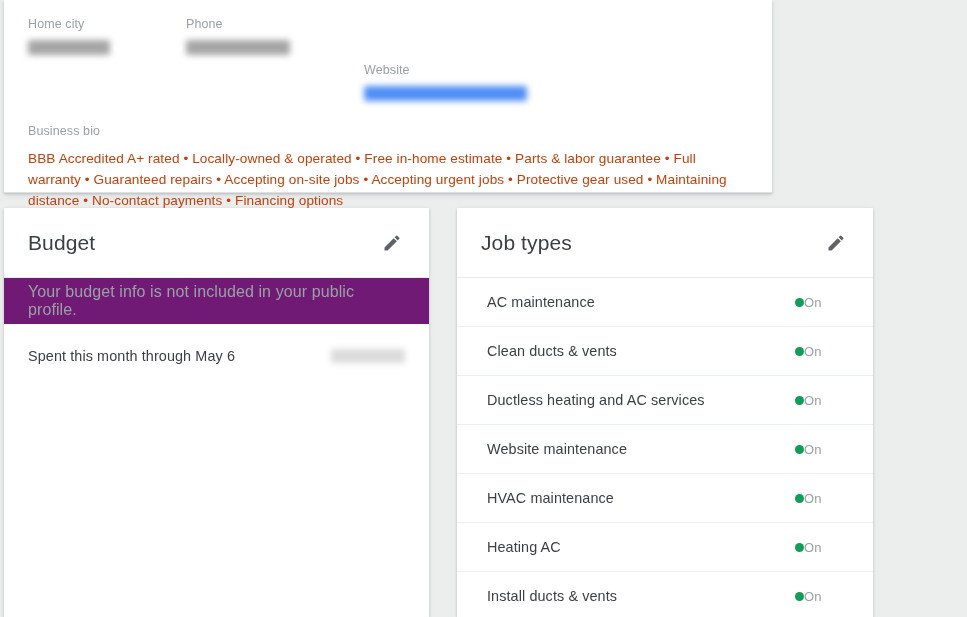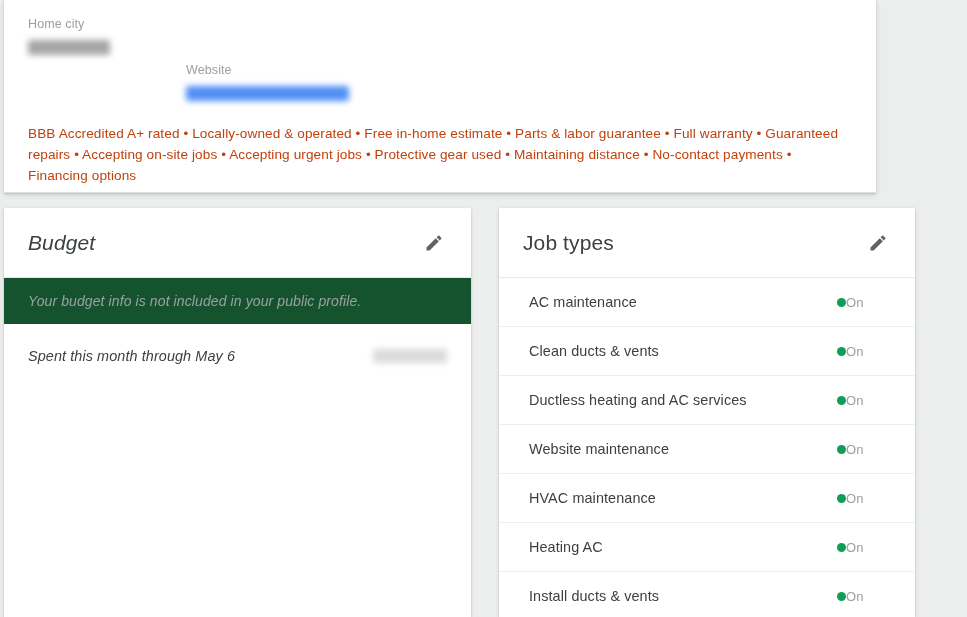--- a/index.html
+++ b/index.html
@@ -20,7 +20,7 @@
     position: absolute;
     left: 4px;
     top: 0;
-    width: 872px;
+    width: 768px;
     height: 193px;
     background: #ffffff;
     box-sizing: border-box;

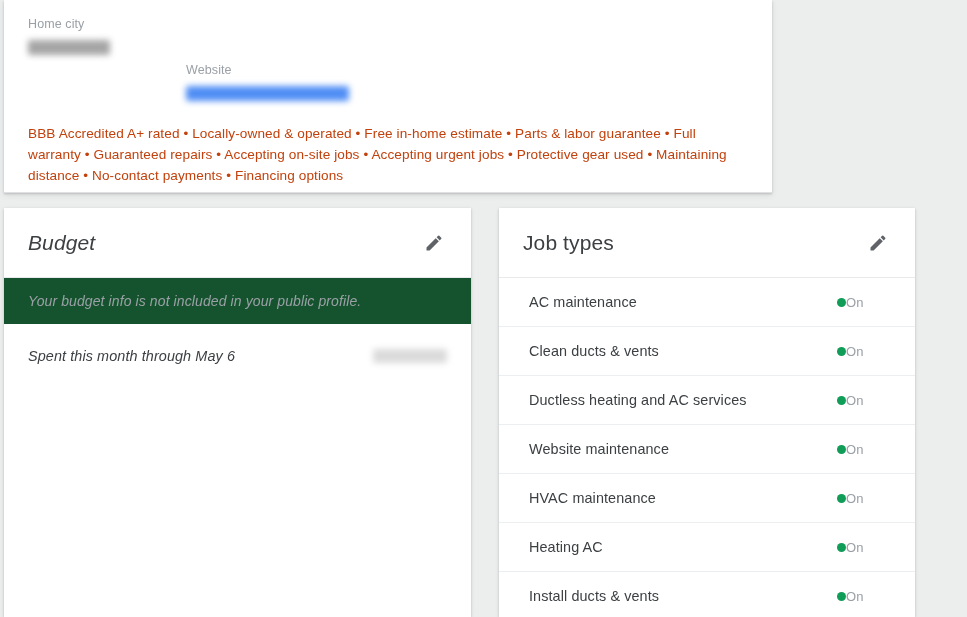--- a/index.html
+++ b/index.html
@@ -209,6 +209,10 @@
         <span class="redacted gray rd-city"></span>
       </div>
 
+      <div class="field phone">
+        <span class="field-label">Phone</span>
+        <span class="redacted gray rd-phone"></span>
+      </div>
 
       <div class="field website">
         <span class="field-label">Website</span>

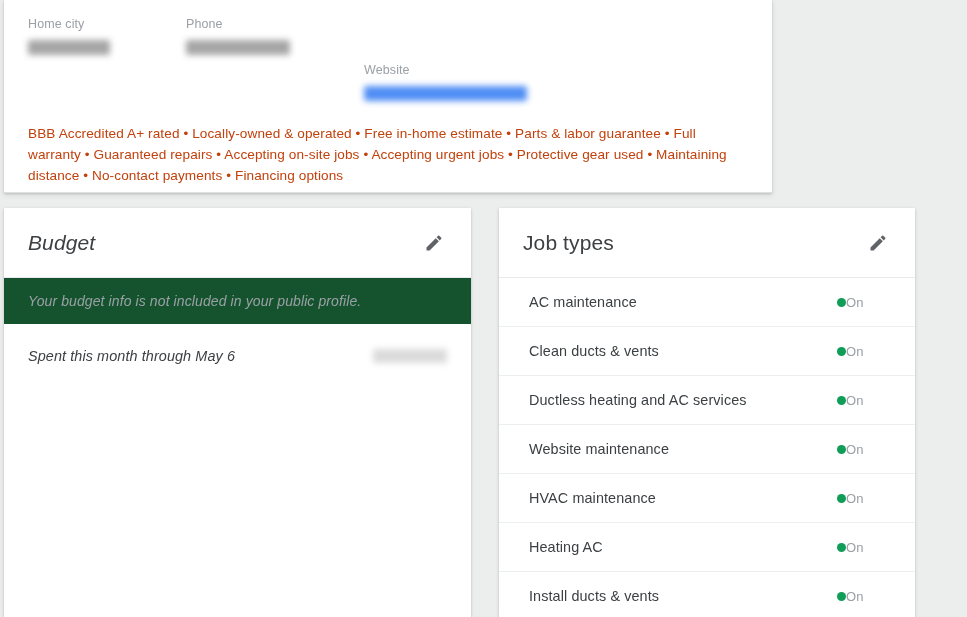--- a/index.html
+++ b/index.html
@@ -222,6 +222,7 @@
     </div>
 
     <div class="bio-block">
+      <div class="bio-label">Business bio</div>
       <div class="bio-text">BBB Accredited A+ rated • Locally-owned &amp; operated • Free in-home estimate • Parts &amp; labor guarantee • Full warranty • Guaranteed repairs • Accepting on-site jobs • Accepting urgent jobs • Protective gear used • Maintaining distance • No-contact payments • Financing options</div>
     </div>
 

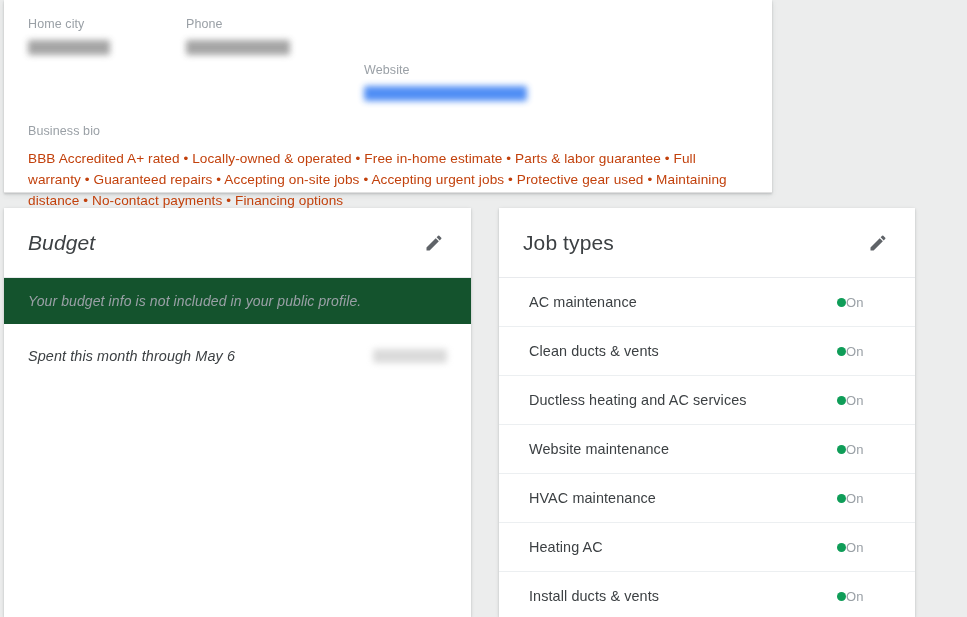--- a/index.html
+++ b/index.html
@@ -94,7 +94,7 @@
     box-shadow: 0 1px 2px rgba(60,64,67,.20), 0 1px 4px rgba(60,64,67,.10);
     overflow: hidden;
   }
-  .card.budget    { width: 467px; font-style: italic; }
+  .card.budget    { width: 425px; }
   .card.job-types { width: 416px; }
 
   .card-header {

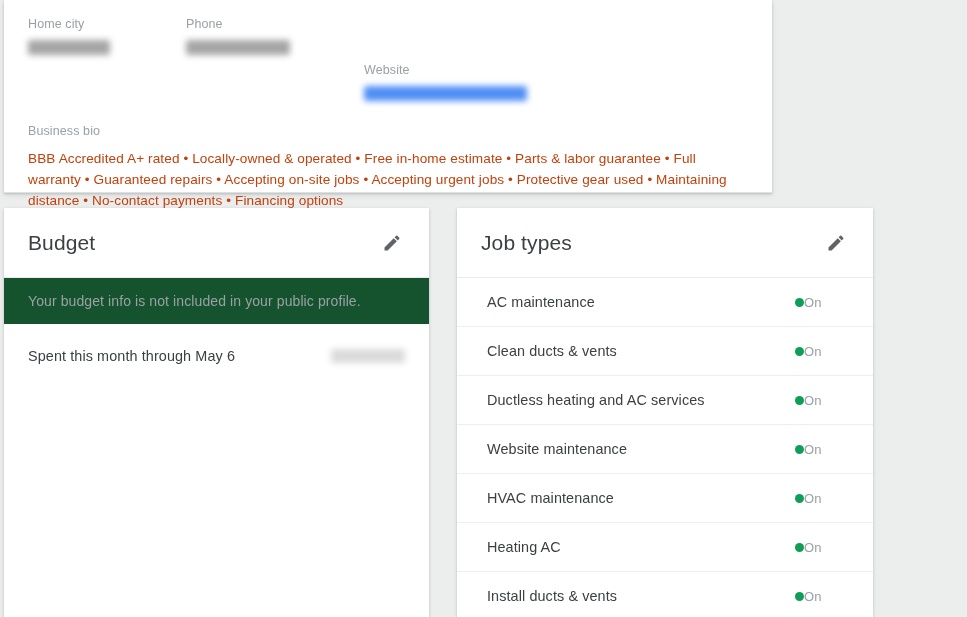--- a/index.html
+++ b/index.html
@@ -126,13 +126,13 @@
   .edit-btn svg { display: block; }
 
   .budget-notice {
-    background: #14532d;
+    background: #701a75;
     height: 46px;
     display: flex;
     align-items: center;
     padding: 0 24px;
     box-sizing: border-box;
-    font-size: 14px;
+    font-size: 16px;
     color: #9aa0a6;
     letter-spacing: .1px;
   }

